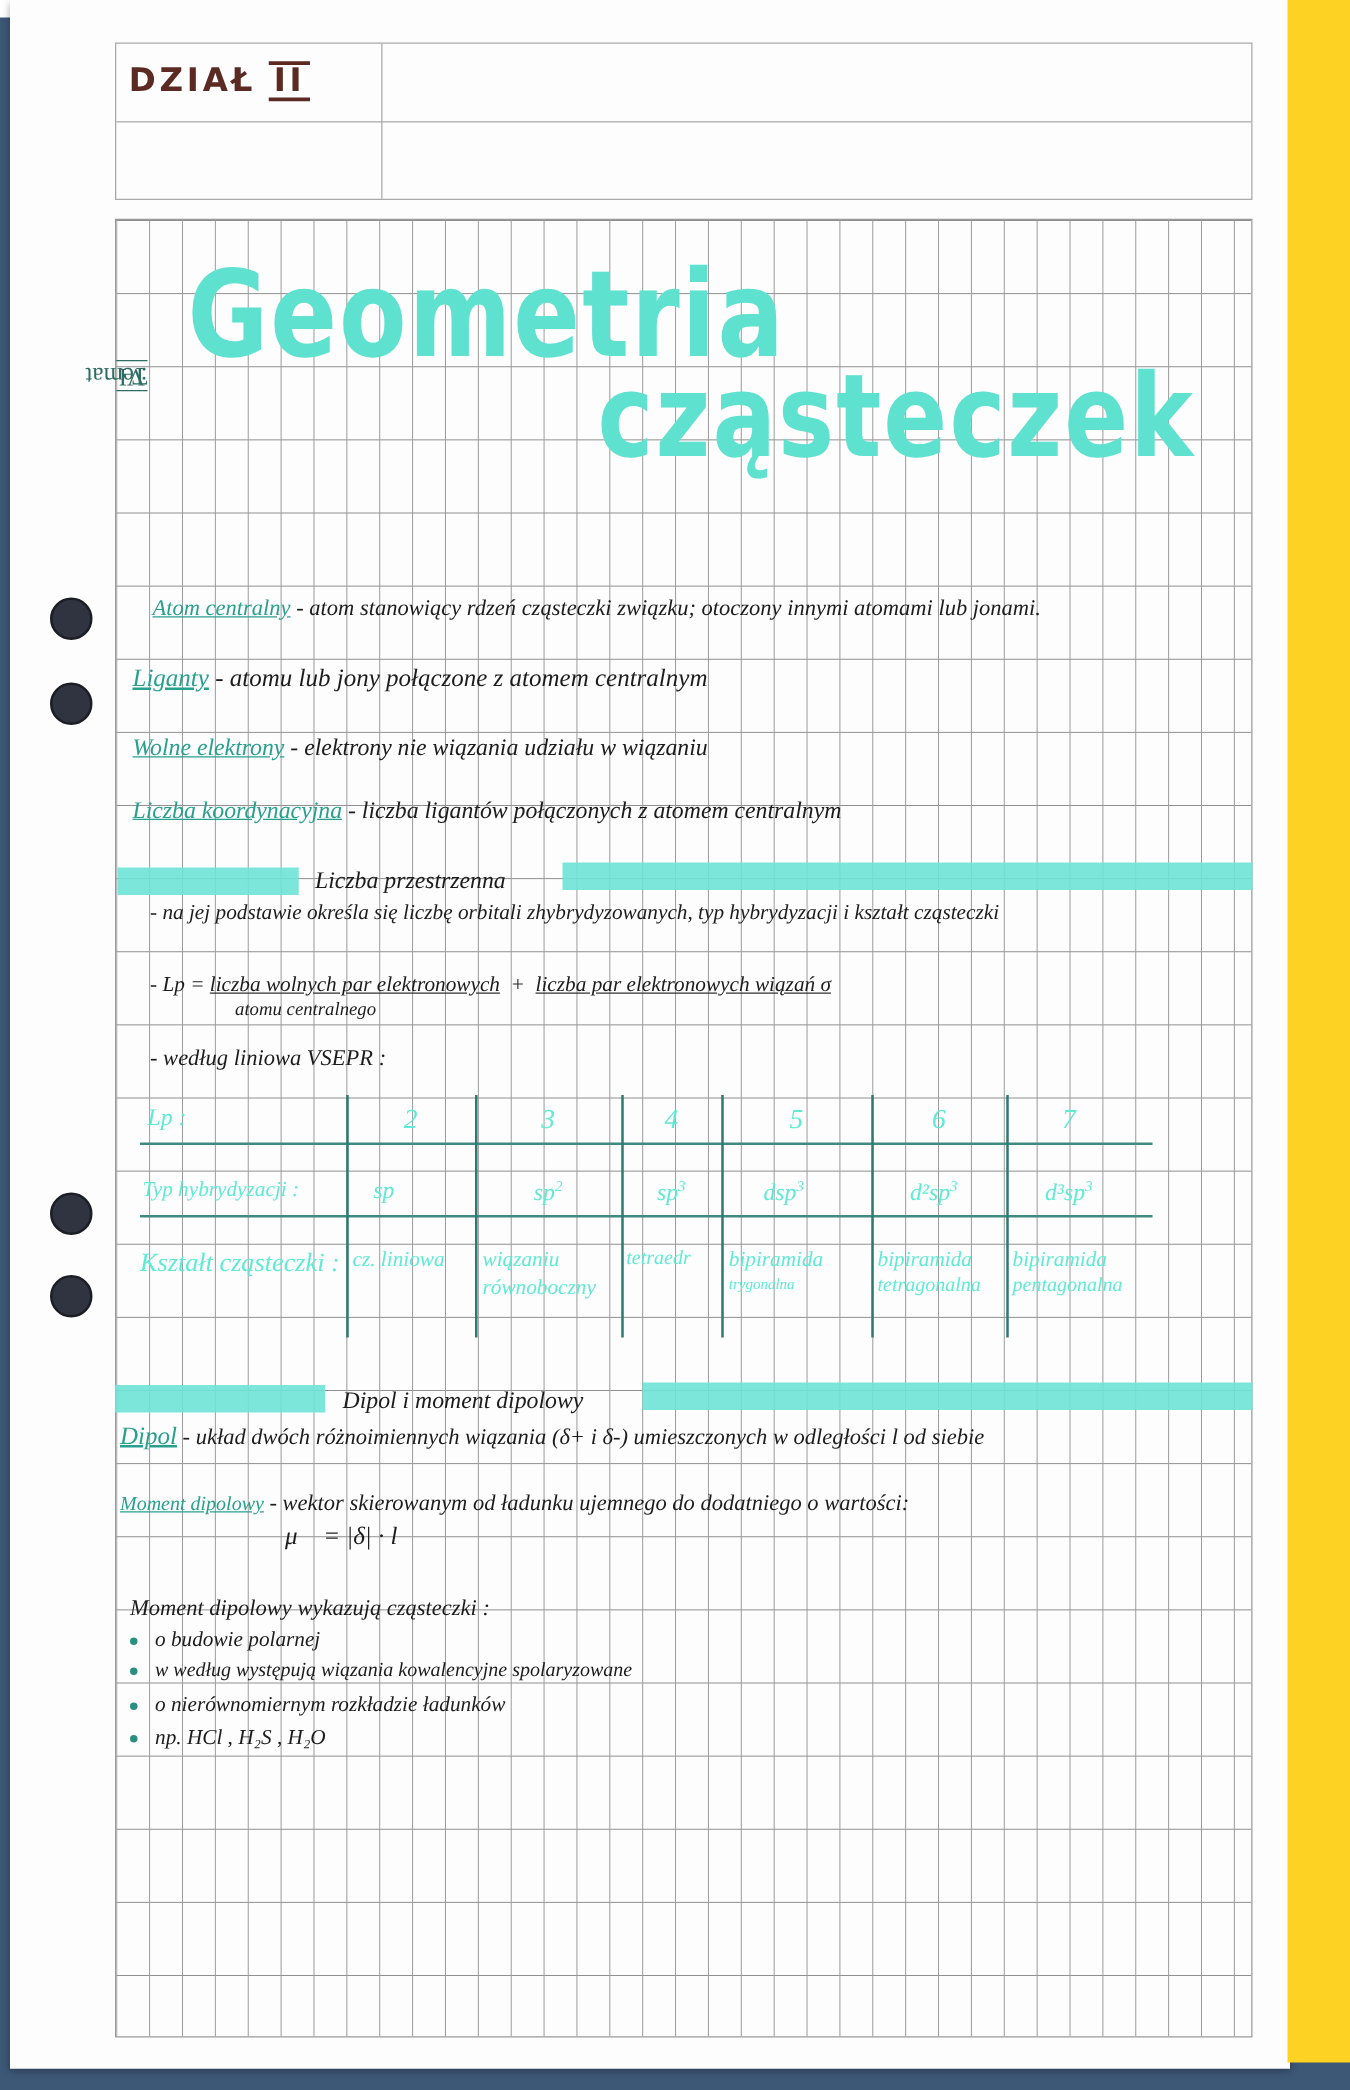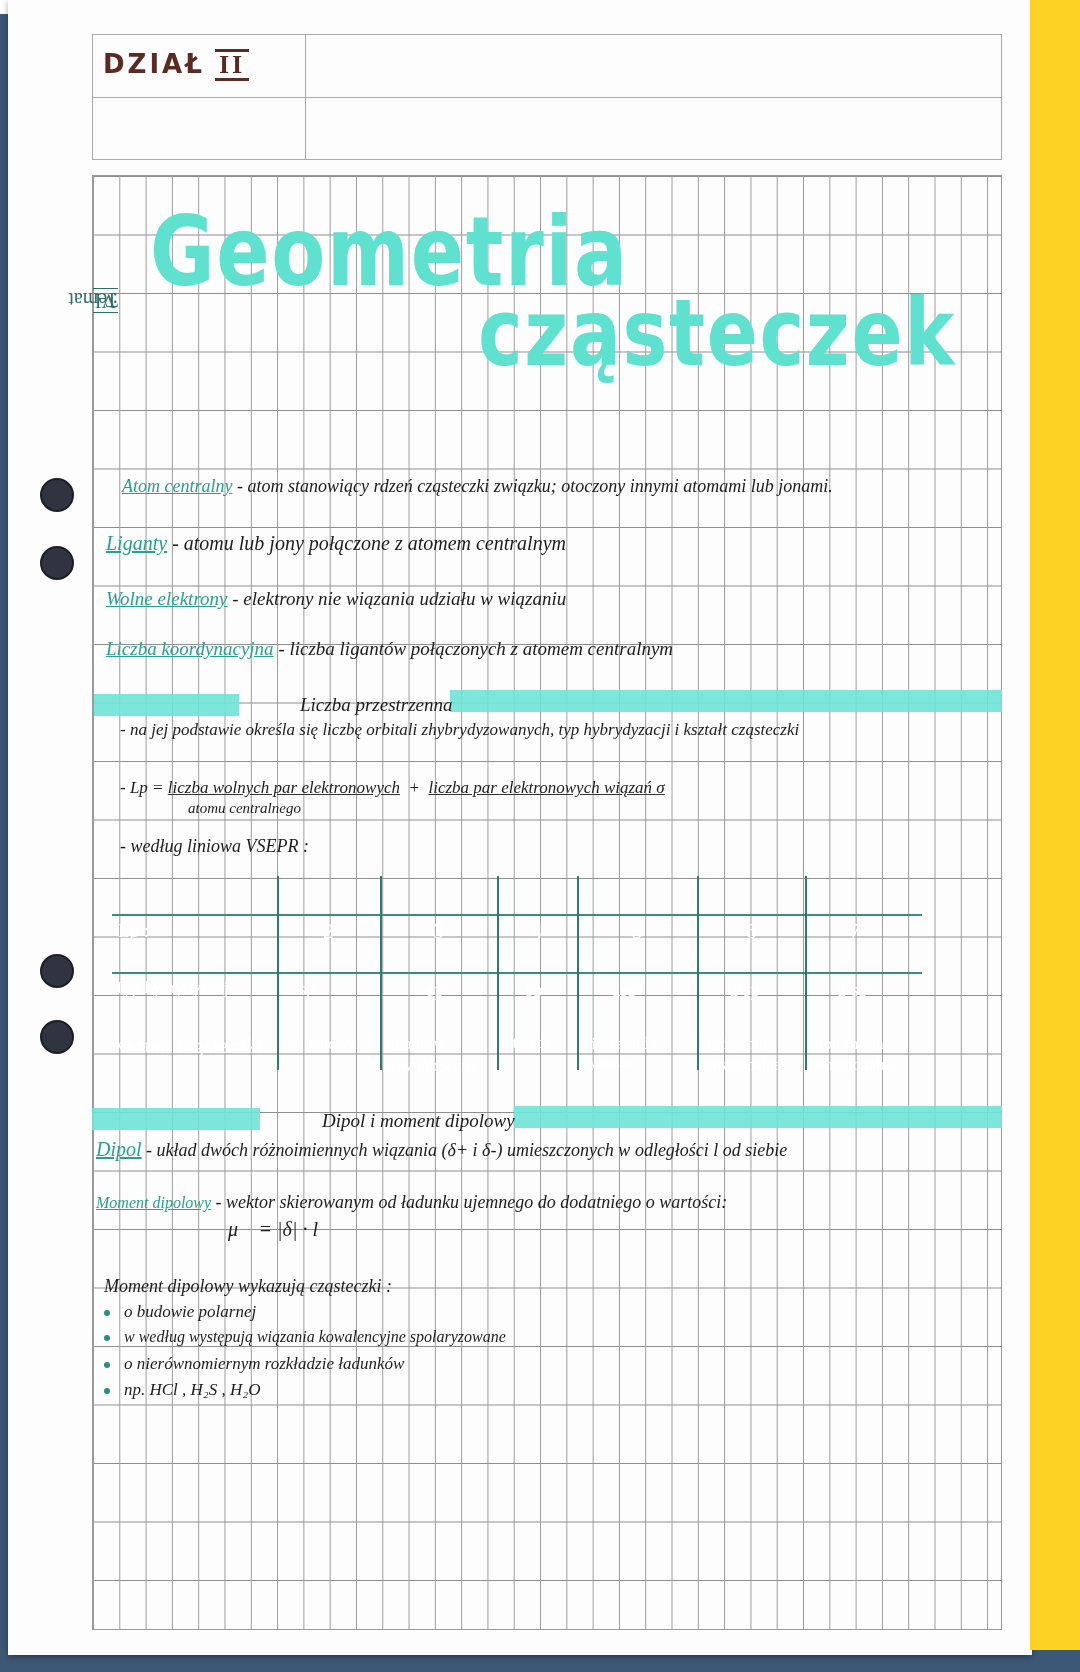--- a/index.html
+++ b/index.html
@@ -18,7 +18,7 @@
   .header-box .hdiv { position: absolute; left: 0; top: 62px; width: 100%; border-top: 1.5px solid #a9a9a9; }
   .header-box .vdiv { position: absolute; left: 212px; top: 0; height: 100%; border-left: 1.5px solid #a9a9a9; }
   .dzial { position: absolute; left: 10px; top: 14px; font-family: "DejaVu Sans", sans-serif; font-weight: bold; font-size: 26px; color: #5b2a22; letter-spacing: 3px; }
-  .dzial .roman { display: inline-block; border-top: 3px solid #5b2a22; border-bottom: 3px solid #5b2a22; padding: 0 4px; line-height: 26px; margin-left: 10px; font-family: Liberation Serif, serif; }
+  .dzial .roman { display: inline-block; border-top: 3px solid #5b2a22; border-bottom: 3px solid #5b2a22; padding: 0 4px; line-height: 26px; margin-left: 10px; }
 
   .grid { position: absolute; left: 92px; top: 175px; width: 910px; height: 1455px; border: 1.5px solid #9a9a9a;
     background-image:

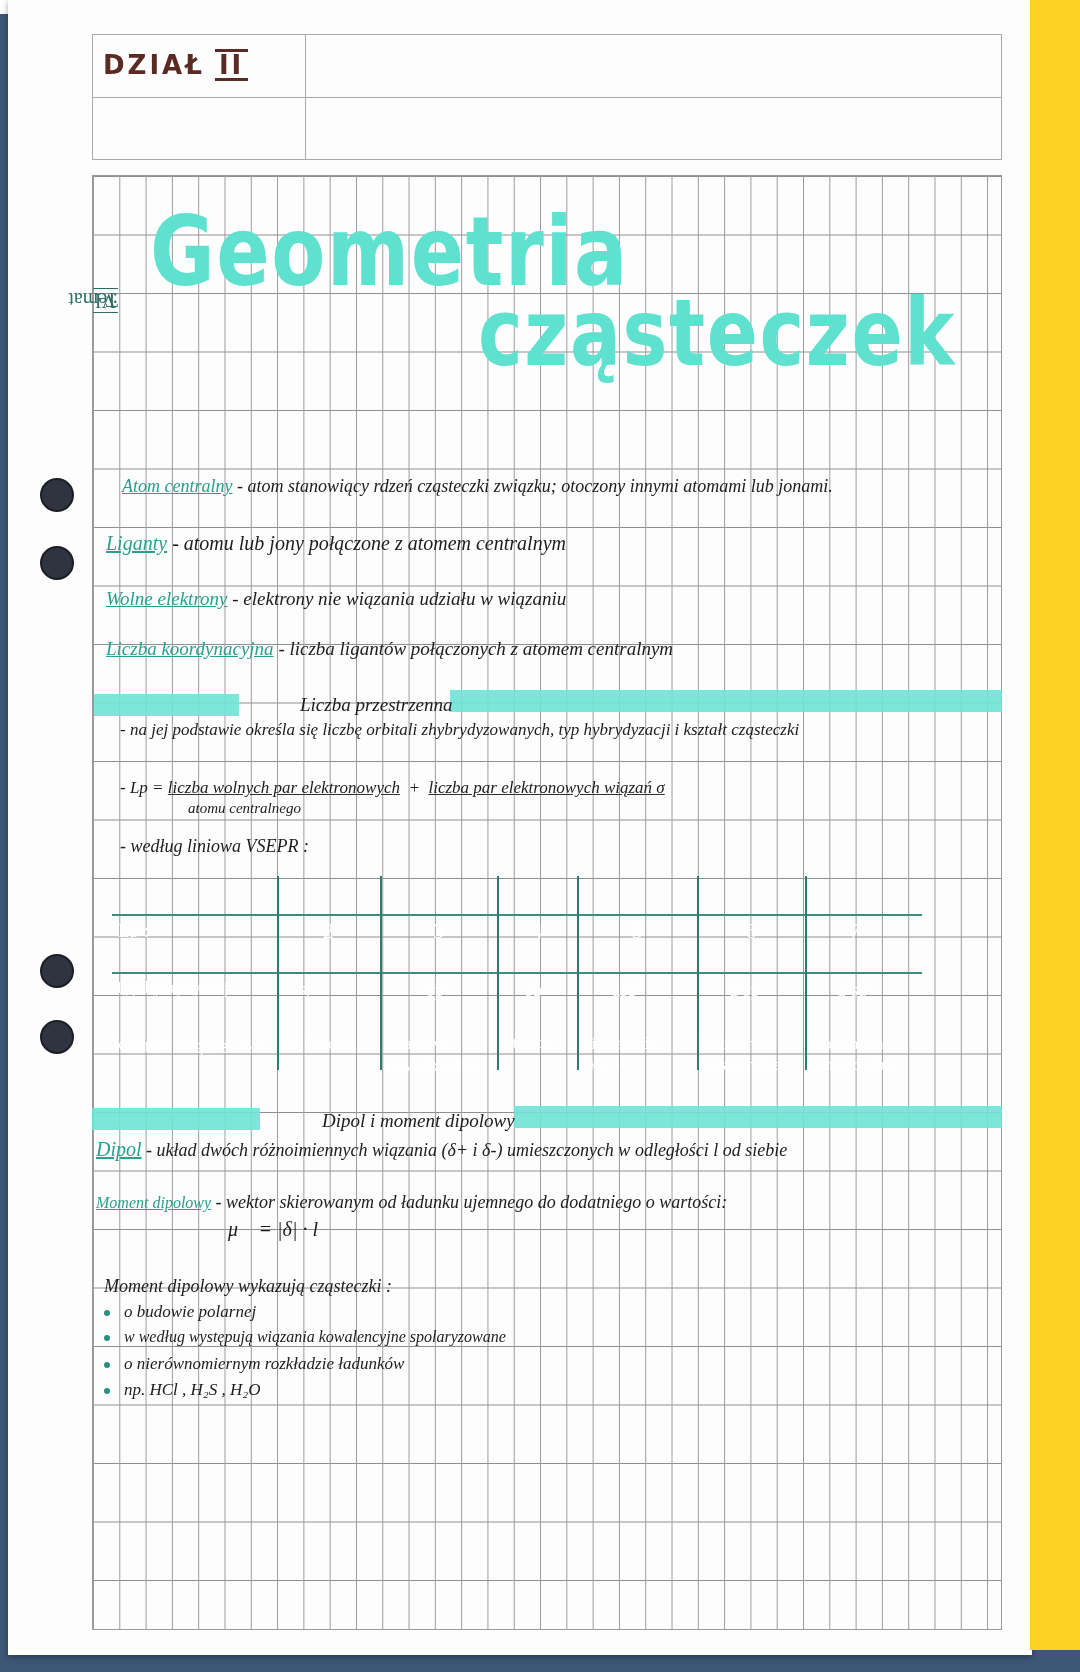--- a/index.html
+++ b/index.html
@@ -38,7 +38,7 @@
   .hand { position: absolute; font-family: "Liberation Serif", serif; font-style: italic; color: #1c1c1c; white-space: nowrap; }
   .term { color: #28a08e; text-decoration: underline; text-decoration-color: #28a08e; }
   .u { text-decoration: underline; text-decoration-color: #333; }
-  .sec-title { position: absolute; font-family: "Liberation Serif", serif; font-style: italic; font-size: 19px; color: #1c1c1c; white-space: nowrap; padding-left: 48px; }
+  .sec-title { position: absolute; font-family: "Liberation Serif", serif; font-style: italic; font-size: 19px; color: #1c1c1c; white-space: nowrap; }
 
   .vsepr-table { position: absolute; left: 112px; top: 870px; width: 810px; height: 200px; }
   .vsepr-table .hline { position: absolute; left: 0; width: 810px; border-top: 2px solid #3f8b80; }

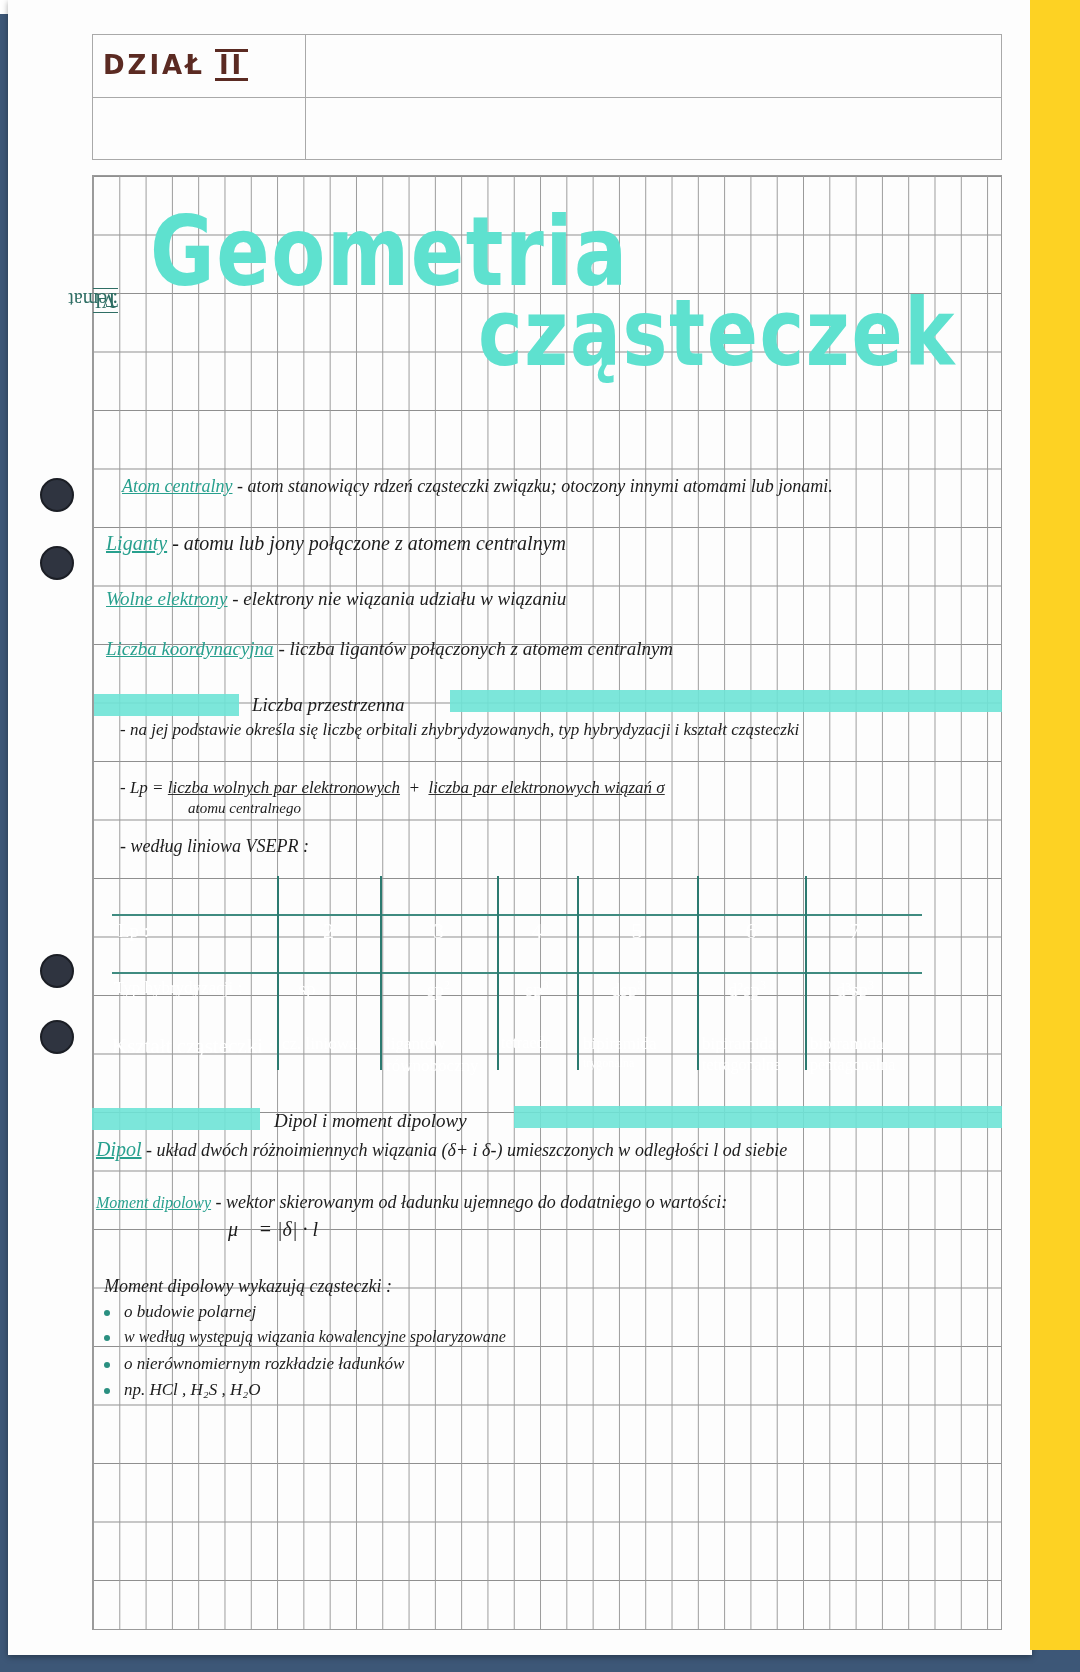--- a/index.html
+++ b/index.html
@@ -43,7 +43,7 @@
   .vsepr-table { position: absolute; left: 112px; top: 870px; width: 810px; height: 200px; }
   .vsepr-table .hline { position: absolute; left: 0; width: 810px; border-top: 2px solid #3f8b80; }
   .vsepr-table .vline { position: absolute; top: 6px; height: 194px; border-left: 2px solid #2c7a70; }
-  .cell { position: absolute; font-family: "Liberation Serif", serif; color: #ffffff; font-size: 19px; white-space: nowrap; margin-top: 36px; }
+  .cell { position: absolute; font-family: "Liberation Serif", serif; font-style: italic; color: #5eead4; font-size: 19px; white-space: nowrap; }
   .cell.center { text-align: center; }
   sup { font-size: 12px; }
 

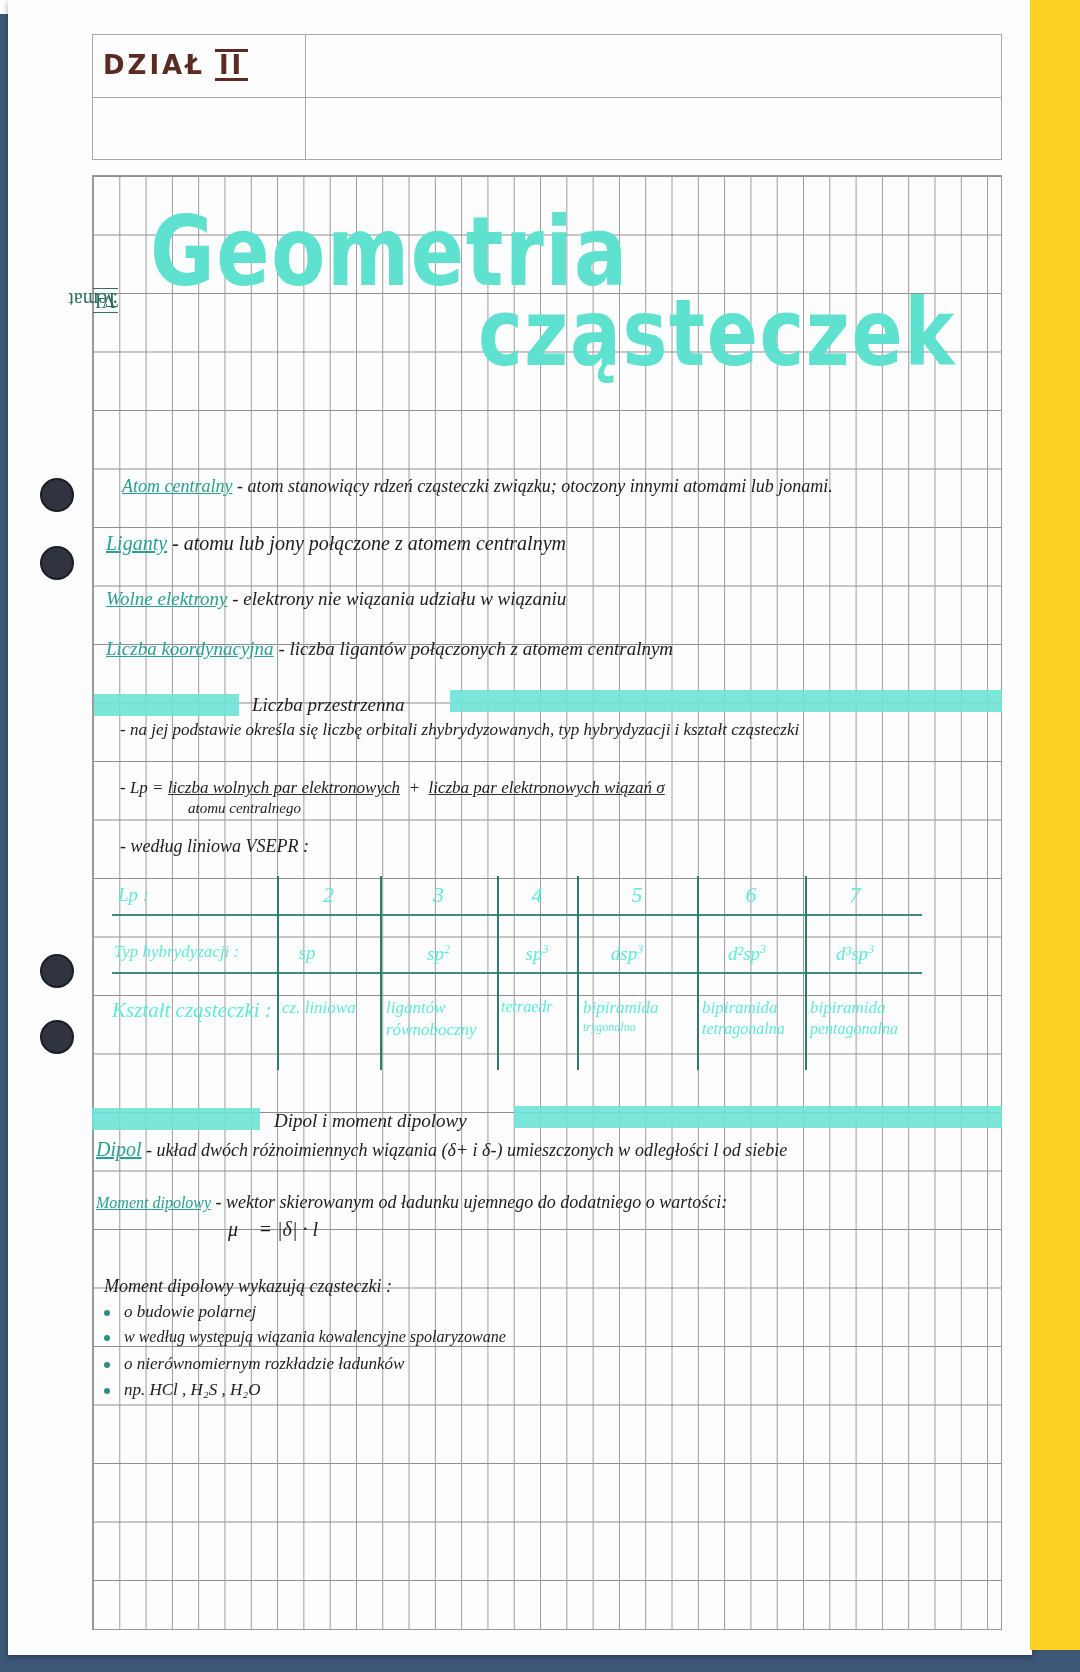--- a/index.html
+++ b/index.html
@@ -134,7 +134,7 @@
 
   <div class="cell center" style="left:268px;width:117px;top:12px;font-size:22px">3</div>
   <div class="cell center" style="left:268px;width:117px;top:72px"><span>sp</span><sup>2</sup></div>
-  <div class="cell" style="left:274px;top:128px;font-size:17px">ligantów</div>
+  <div class="cell" style="left:274px;top:128px;font-size:17px">wiązaniu</div>
   <div class="cell" style="left:274px;top:150px;font-size:17px">równoboczny</div>
 
   <div class="cell center" style="left:385px;width:80px;top:12px;font-size:22px">4</div>

